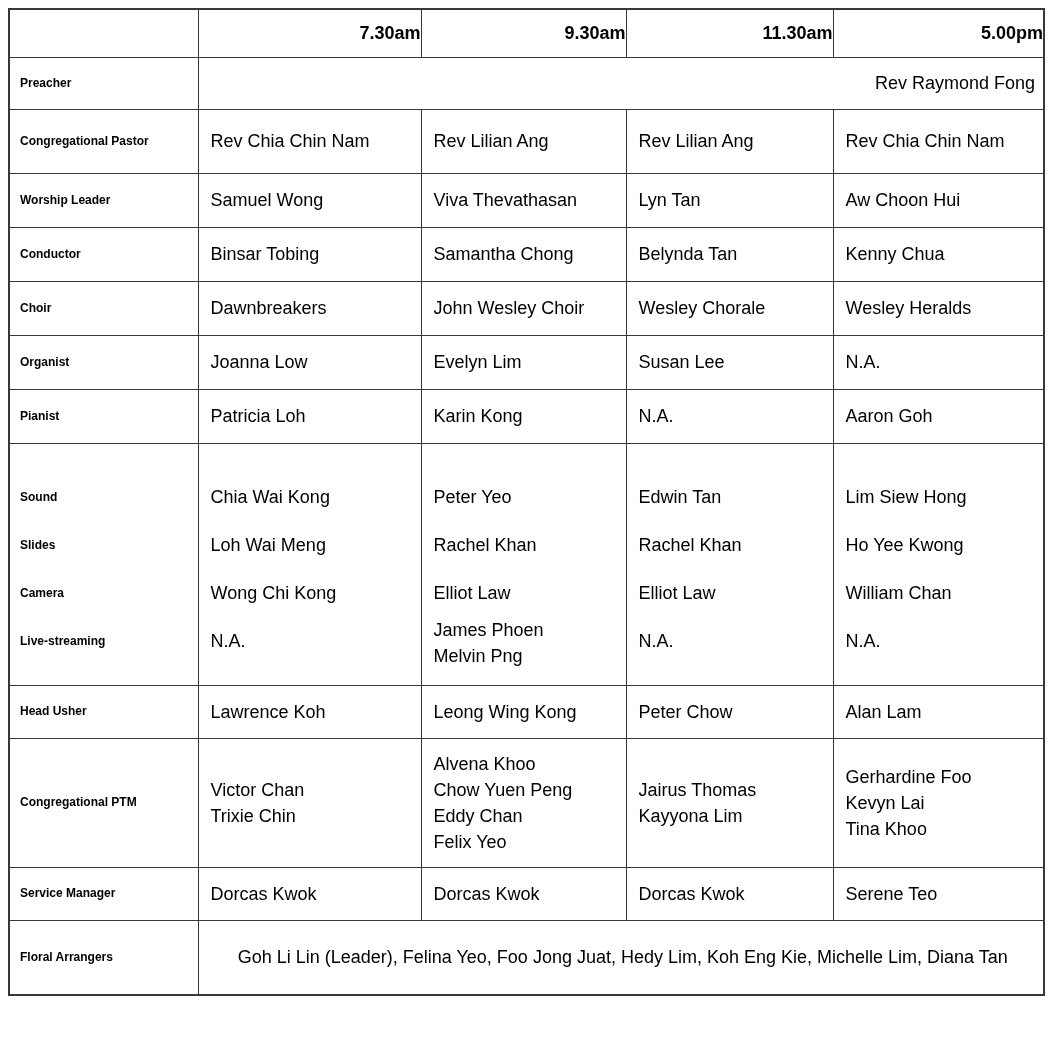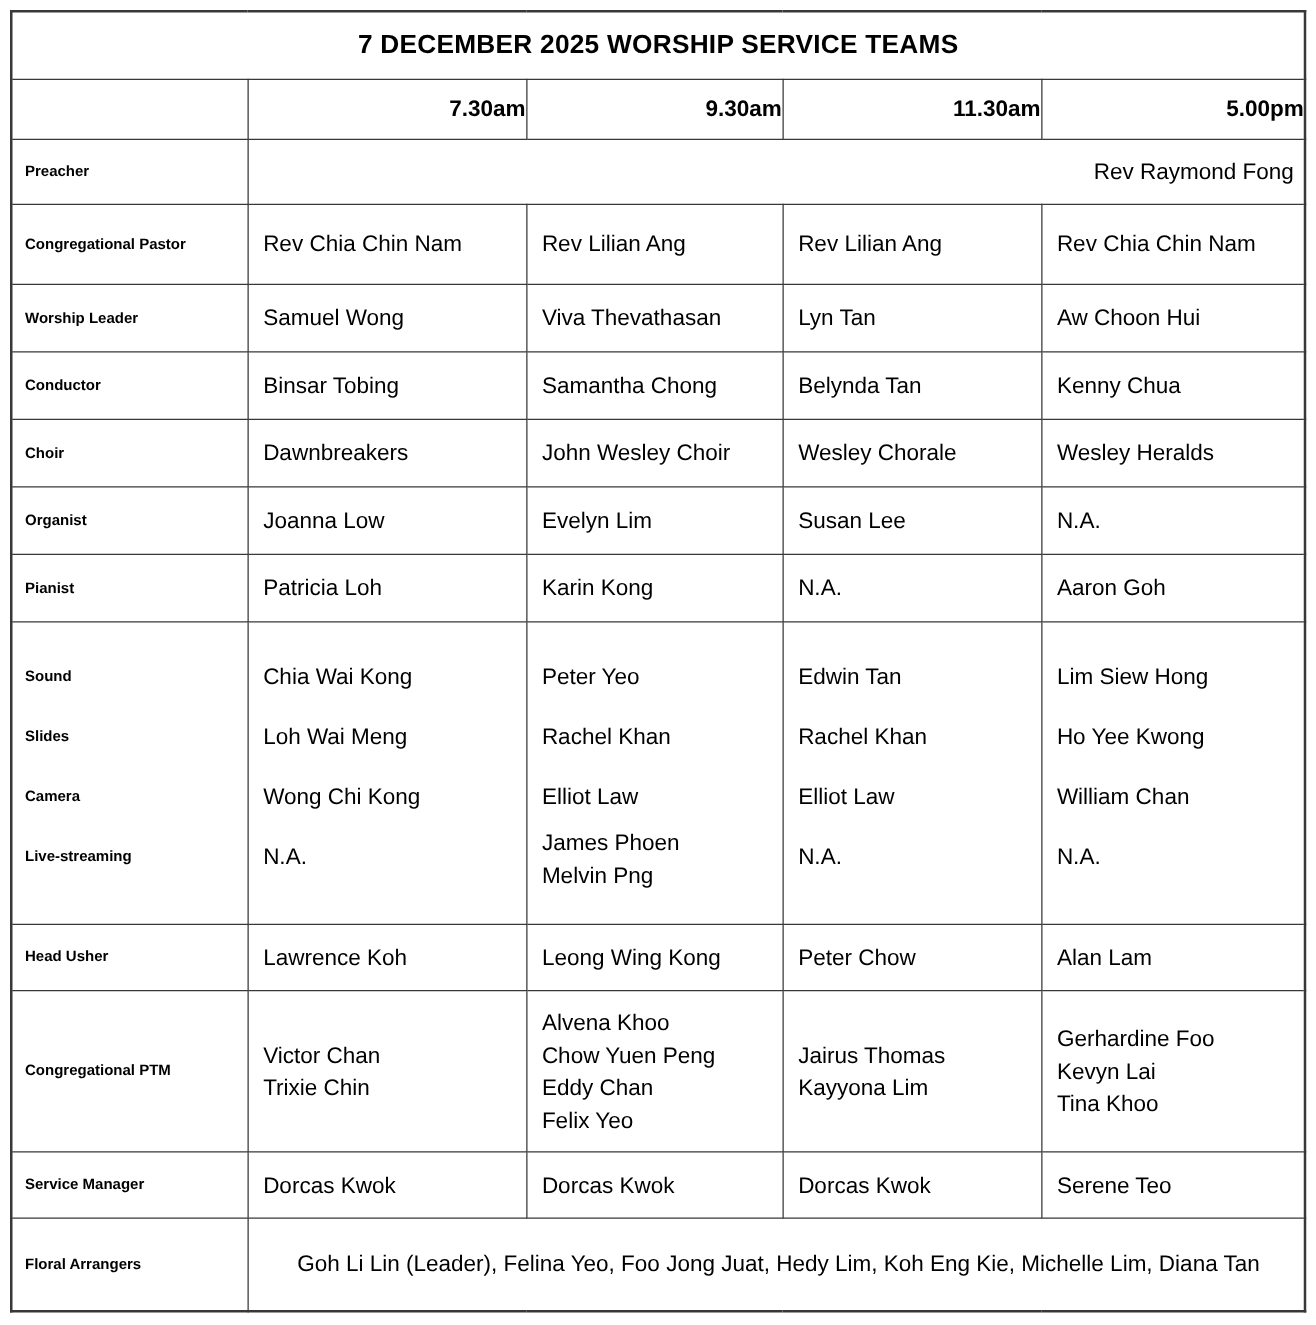--- a/index.html
+++ b/index.html
@@ -68,9 +68,6 @@
       <col style="width:211px">
     </colgroup>
     <tbody id="table-body">
-      <tr class="title-row" style="height:54px">
-        <td colspan="5">7 DECEMBER 2025 WORSHIP SERVICE TEAMS</td>
-      </tr>
     <tr style="height: 48px;">
           <th></th>
           <th>7.30am</th>

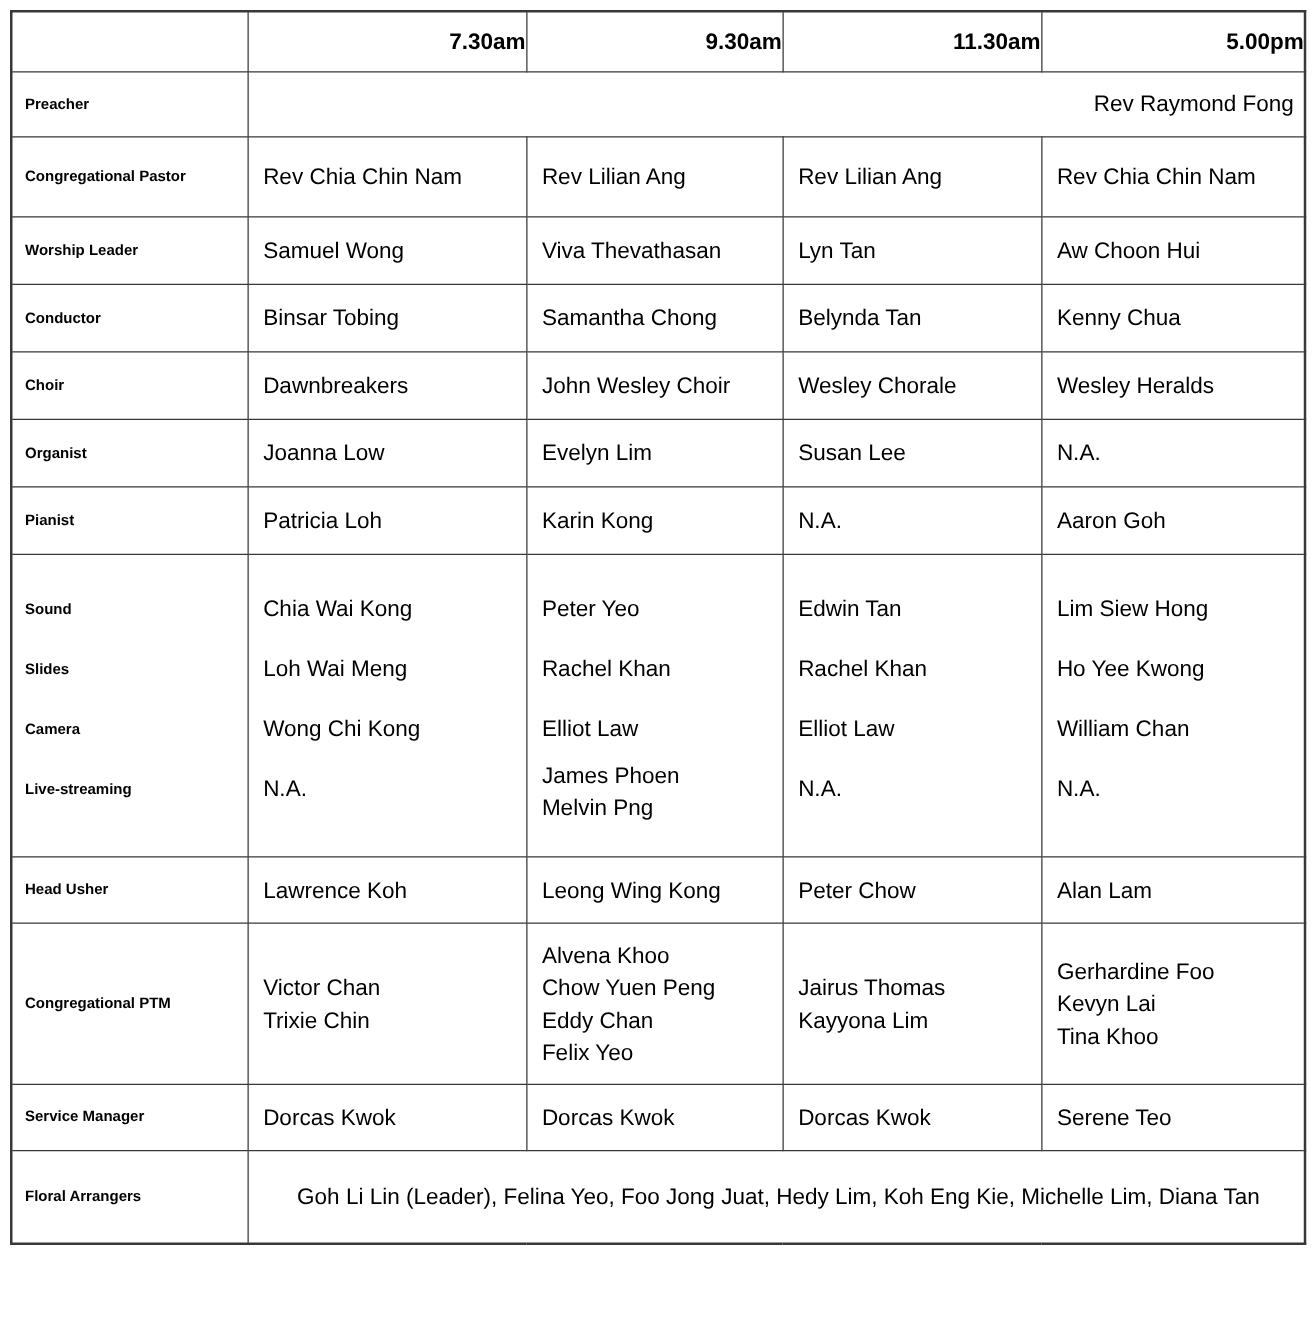--- a/index.html
+++ b/index.html
@@ -47,7 +47,7 @@
   .span-center { text-align: right; padding-left: 0; }
   .span-left { text-align: center; }
 
-  td.group { vertical-align: top; padding-top: 6px; padding-bottom: 0; }
+  td.group { vertical-align: top; padding-top: 16px; padding-bottom: 0; }
   .stack { display: flex; flex-direction: column; padding-top: 13px; }
   .sub {
     min-height: 48px;

